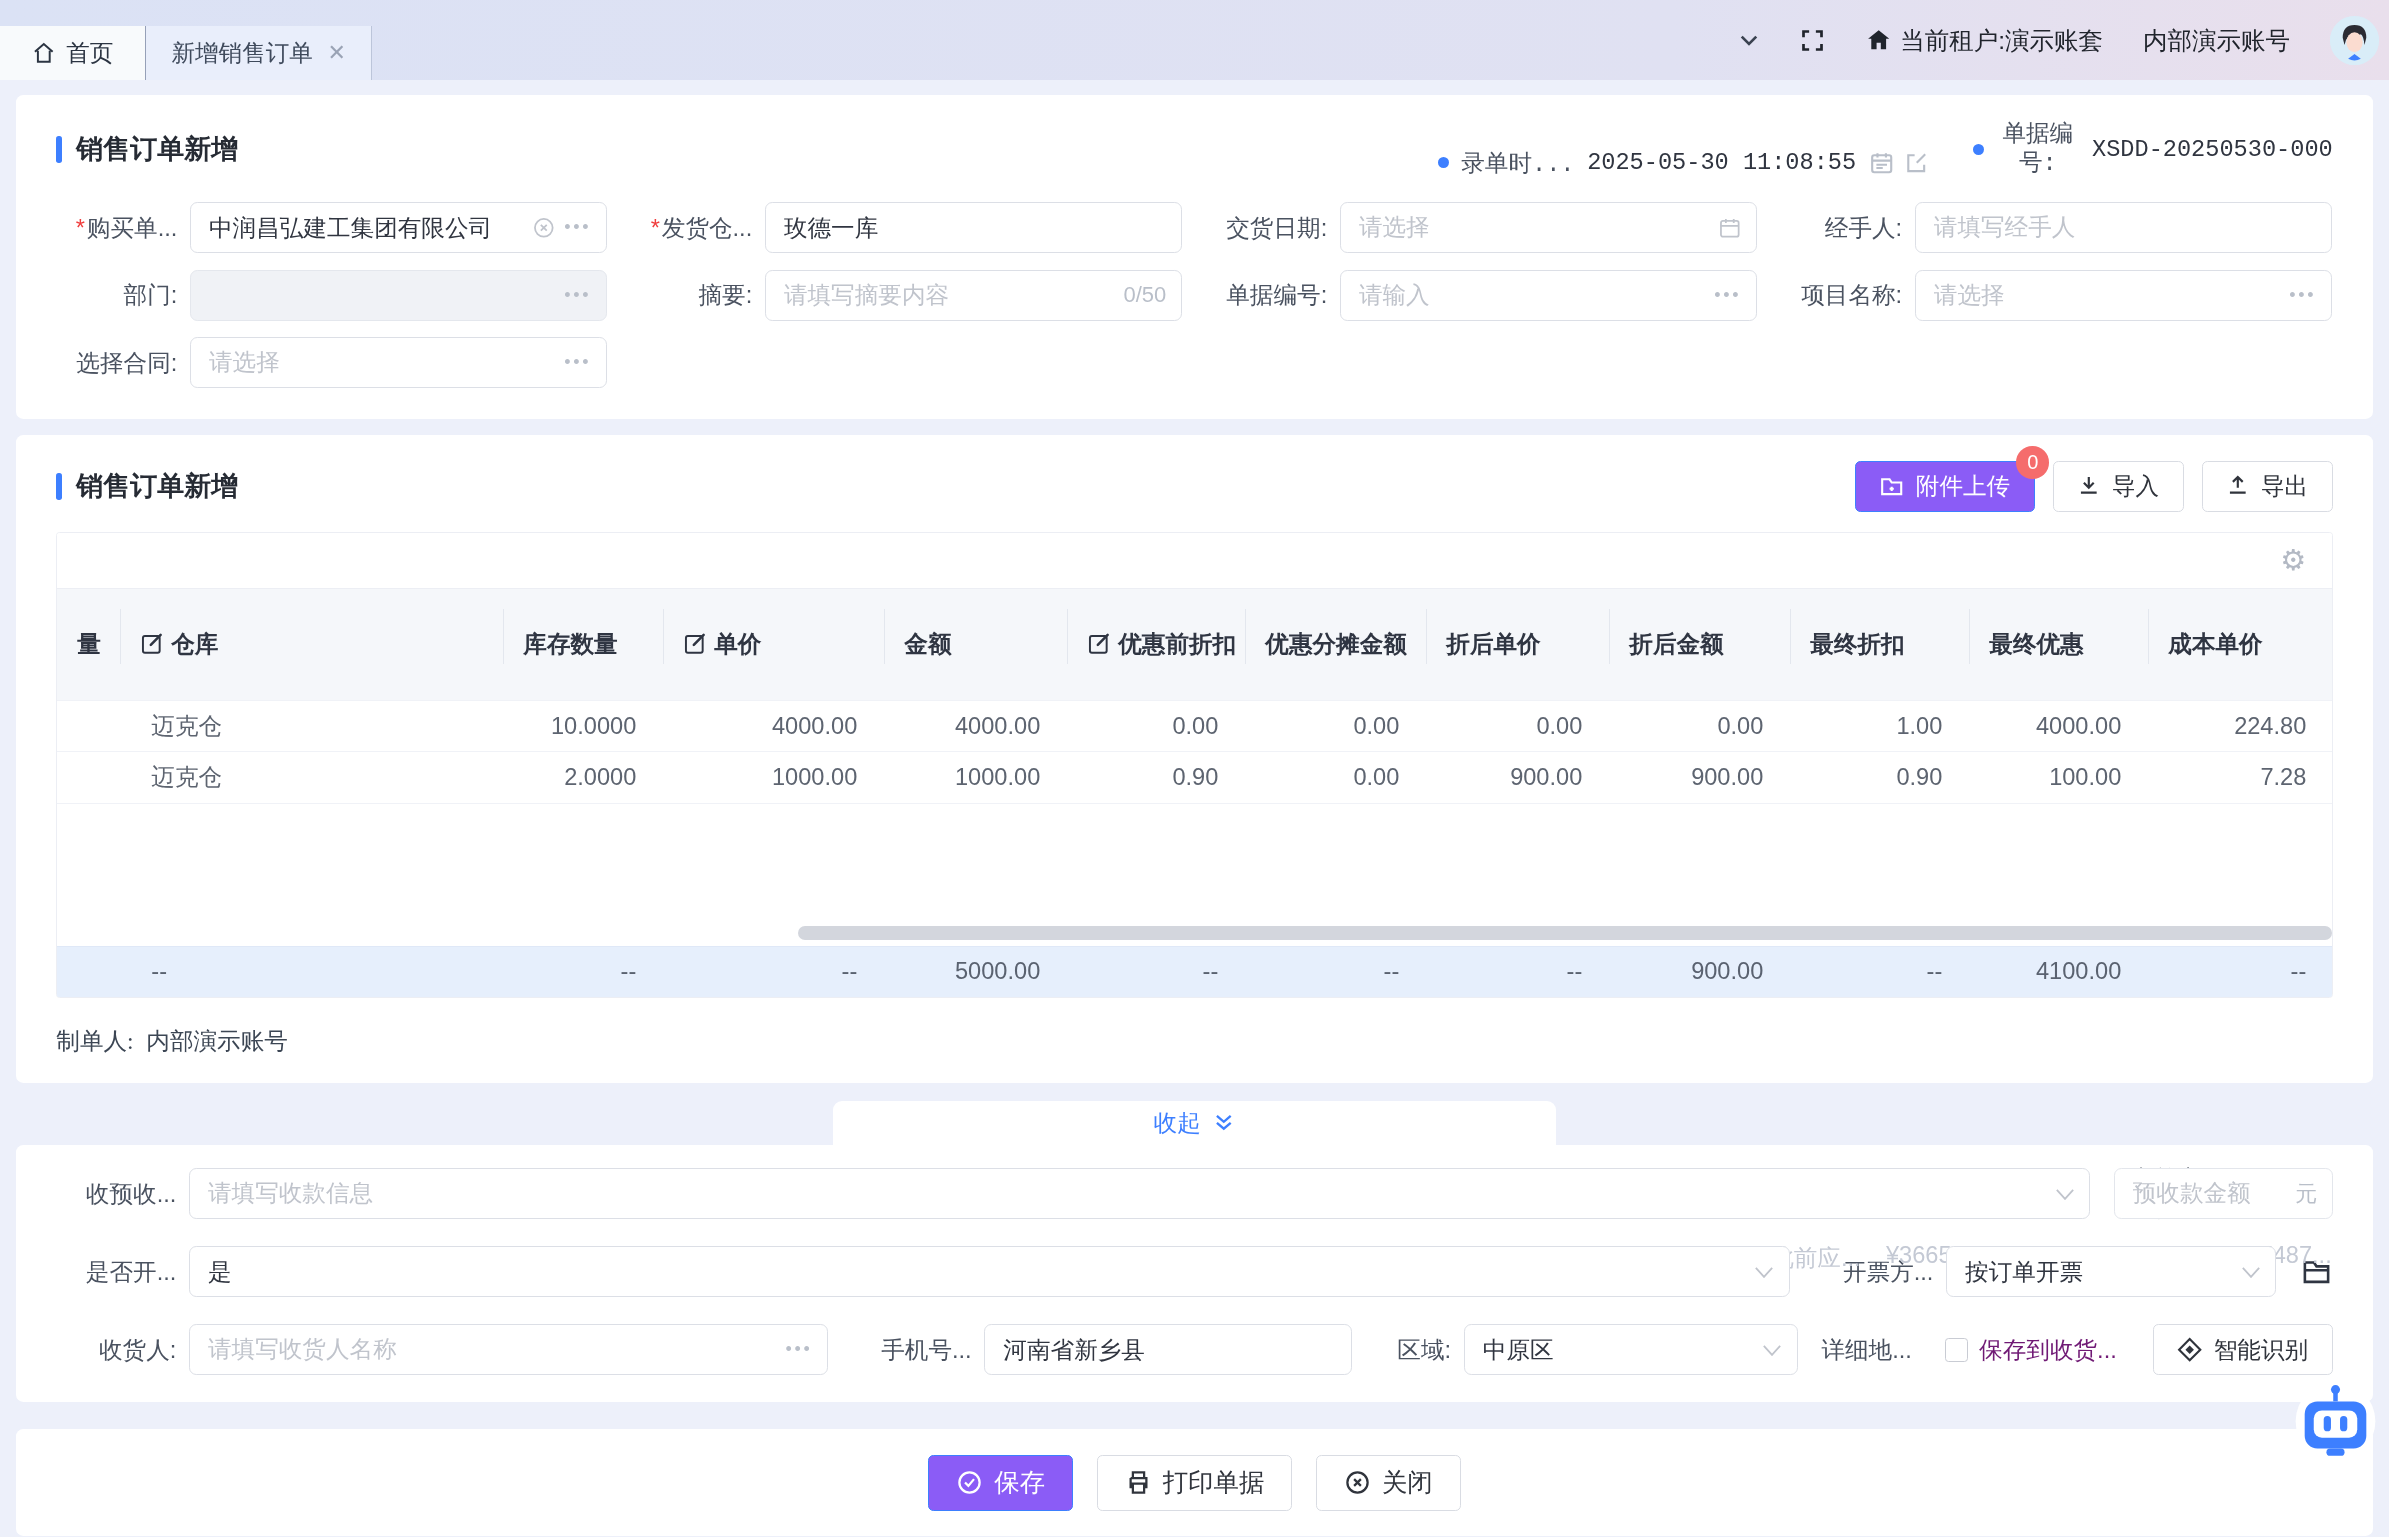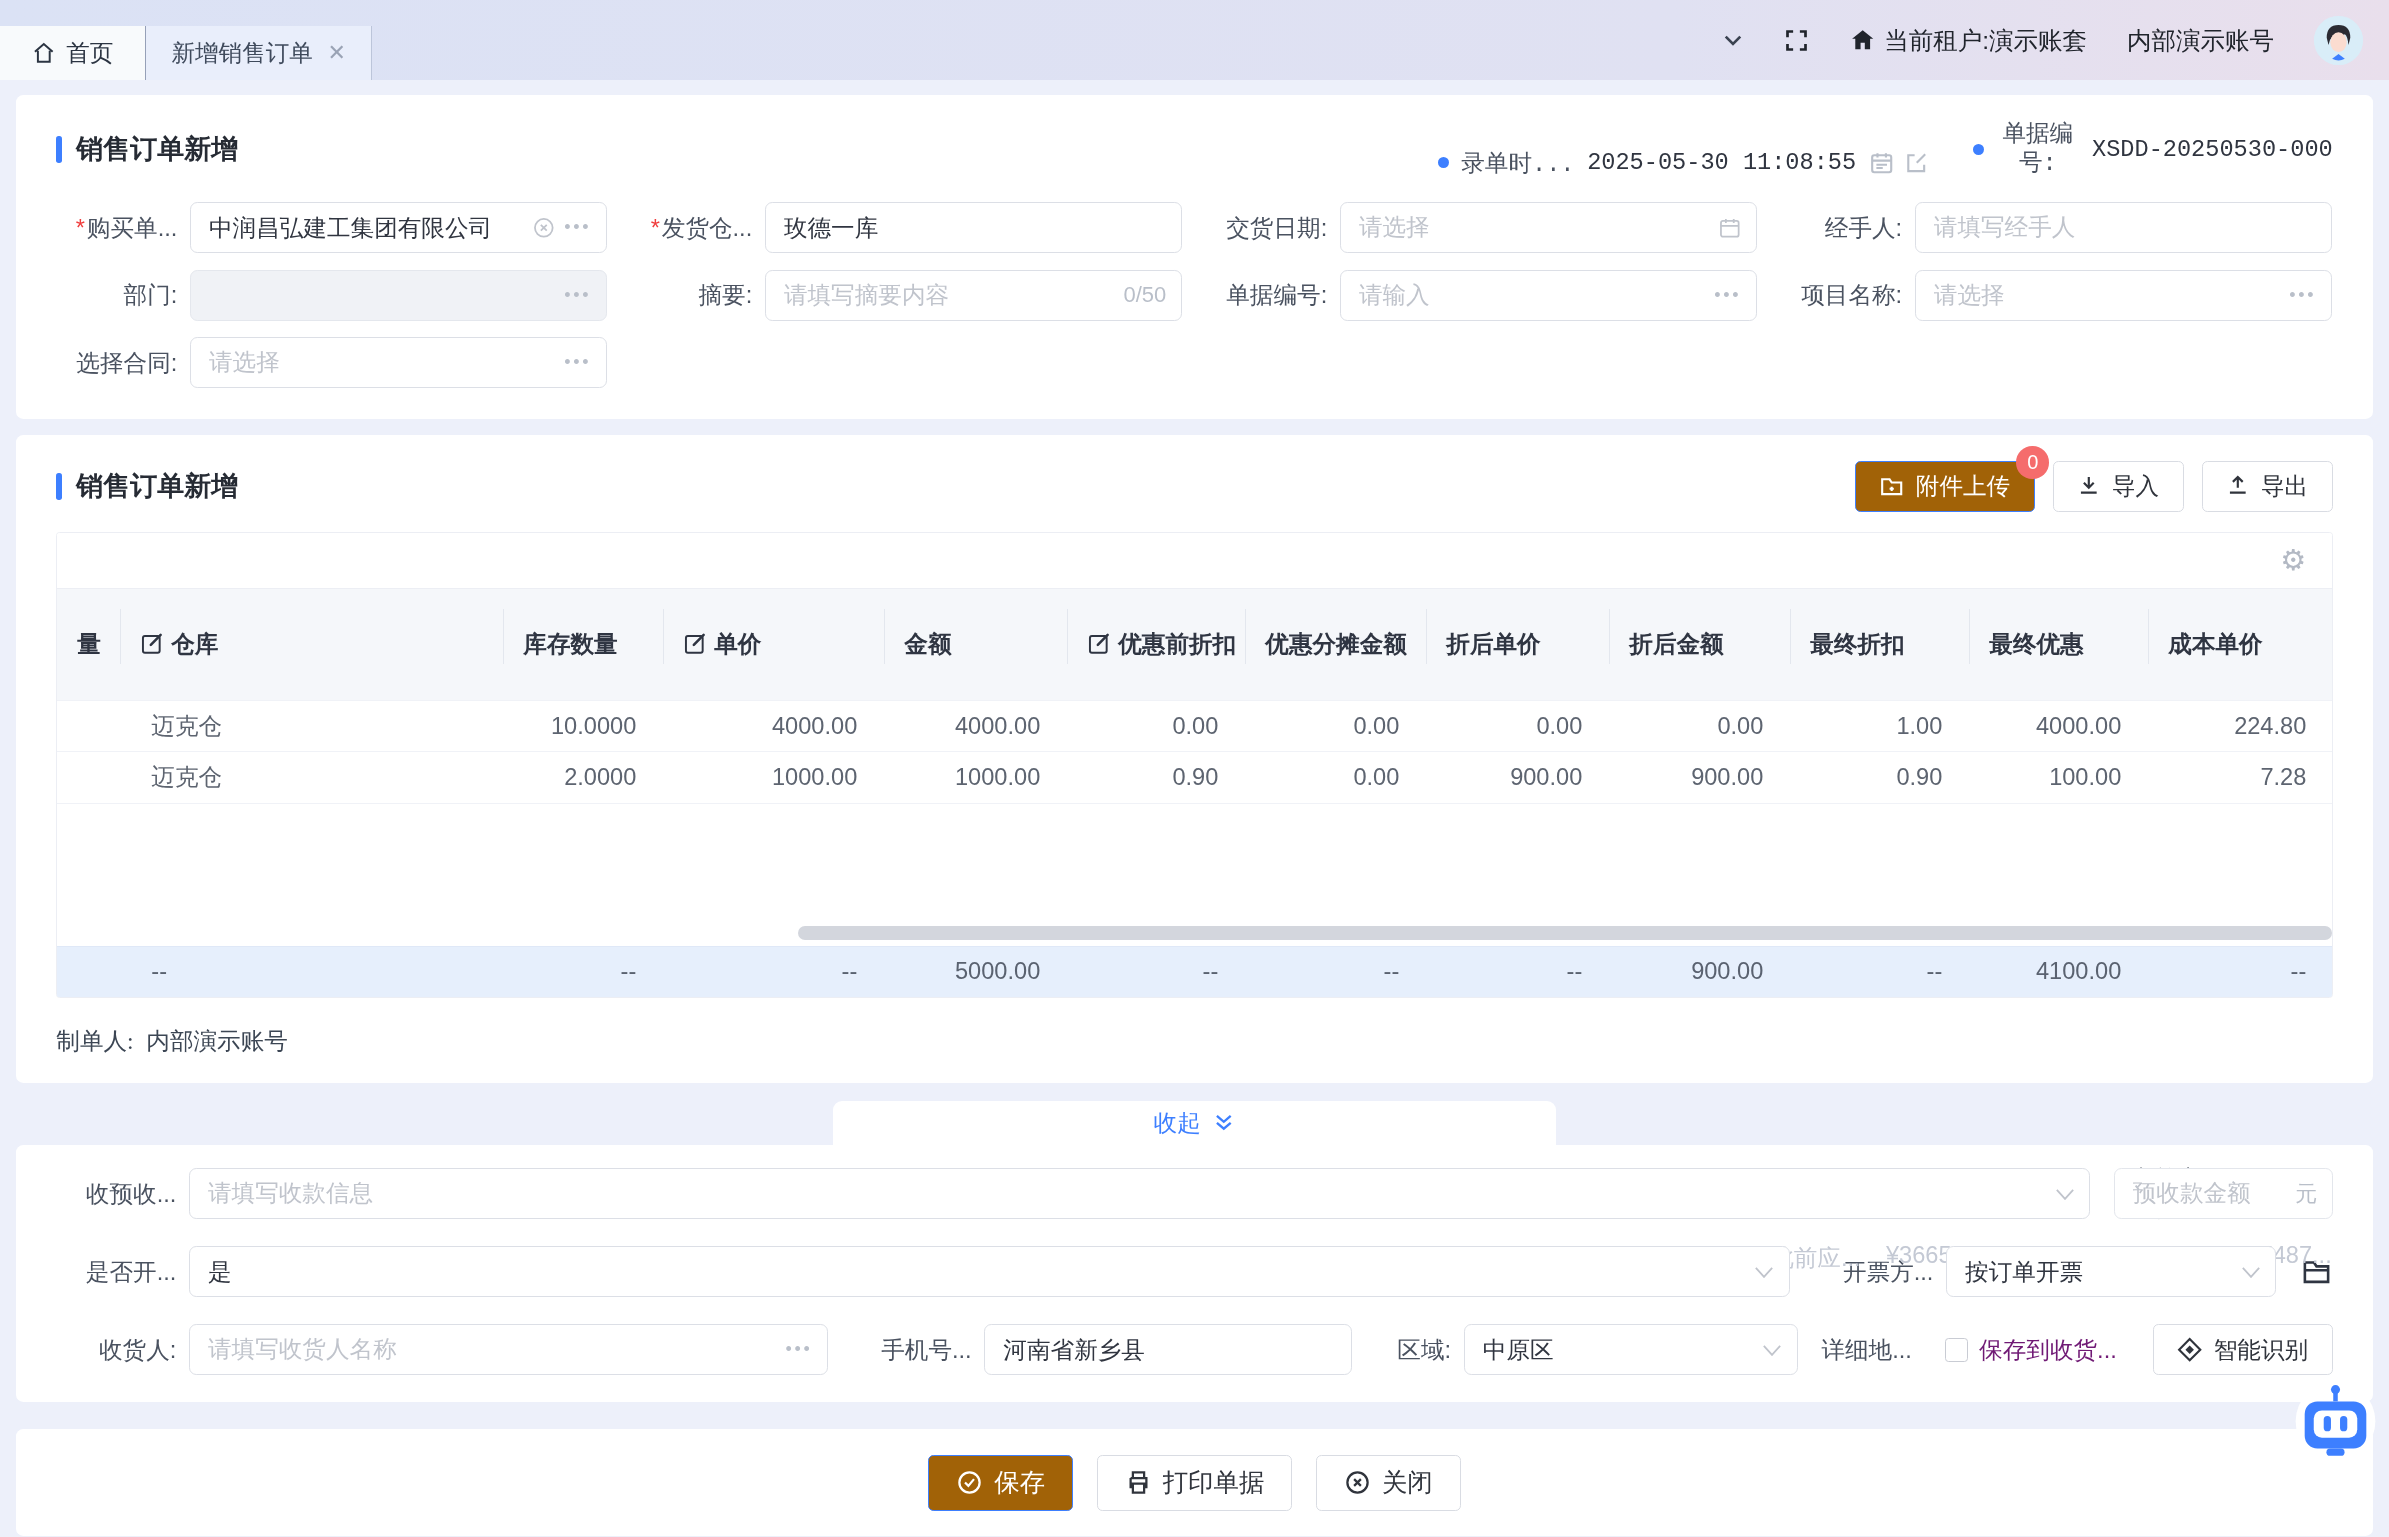--- a/index.html
+++ b/index.html
@@ -12,7 +12,7 @@
   .tab-home { background:#f8fafc; color:#2b3442; min-width:145px; }
   .tab-active { background:#e9eefb; color:#3f4a5c; border-left:1.8px solid #96a0b8; border-right:0.9px solid #bcc5da; min-width:208px; }
   .tab-close { color:#9aa3b5; font-size:22px; margin-left:3.6px; }
-  .topbar-right { position:absolute; right:26px; top:0; height:80px; display:flex; align-items:center; gap:40px; color:#20242c; }
+  .topbar-right { position:absolute; right:10px; top:0; height:80px; display:flex; align-items:center; gap:40px; color:#20242c; }
   .tenant { display:flex; align-items:center; gap:9px; font-size:24.5px; }
   .account { font-size:24.5px; }
   .avatar { width:49px; height:49px; border-radius:50%; background:#d9edf8; overflow:hidden; }

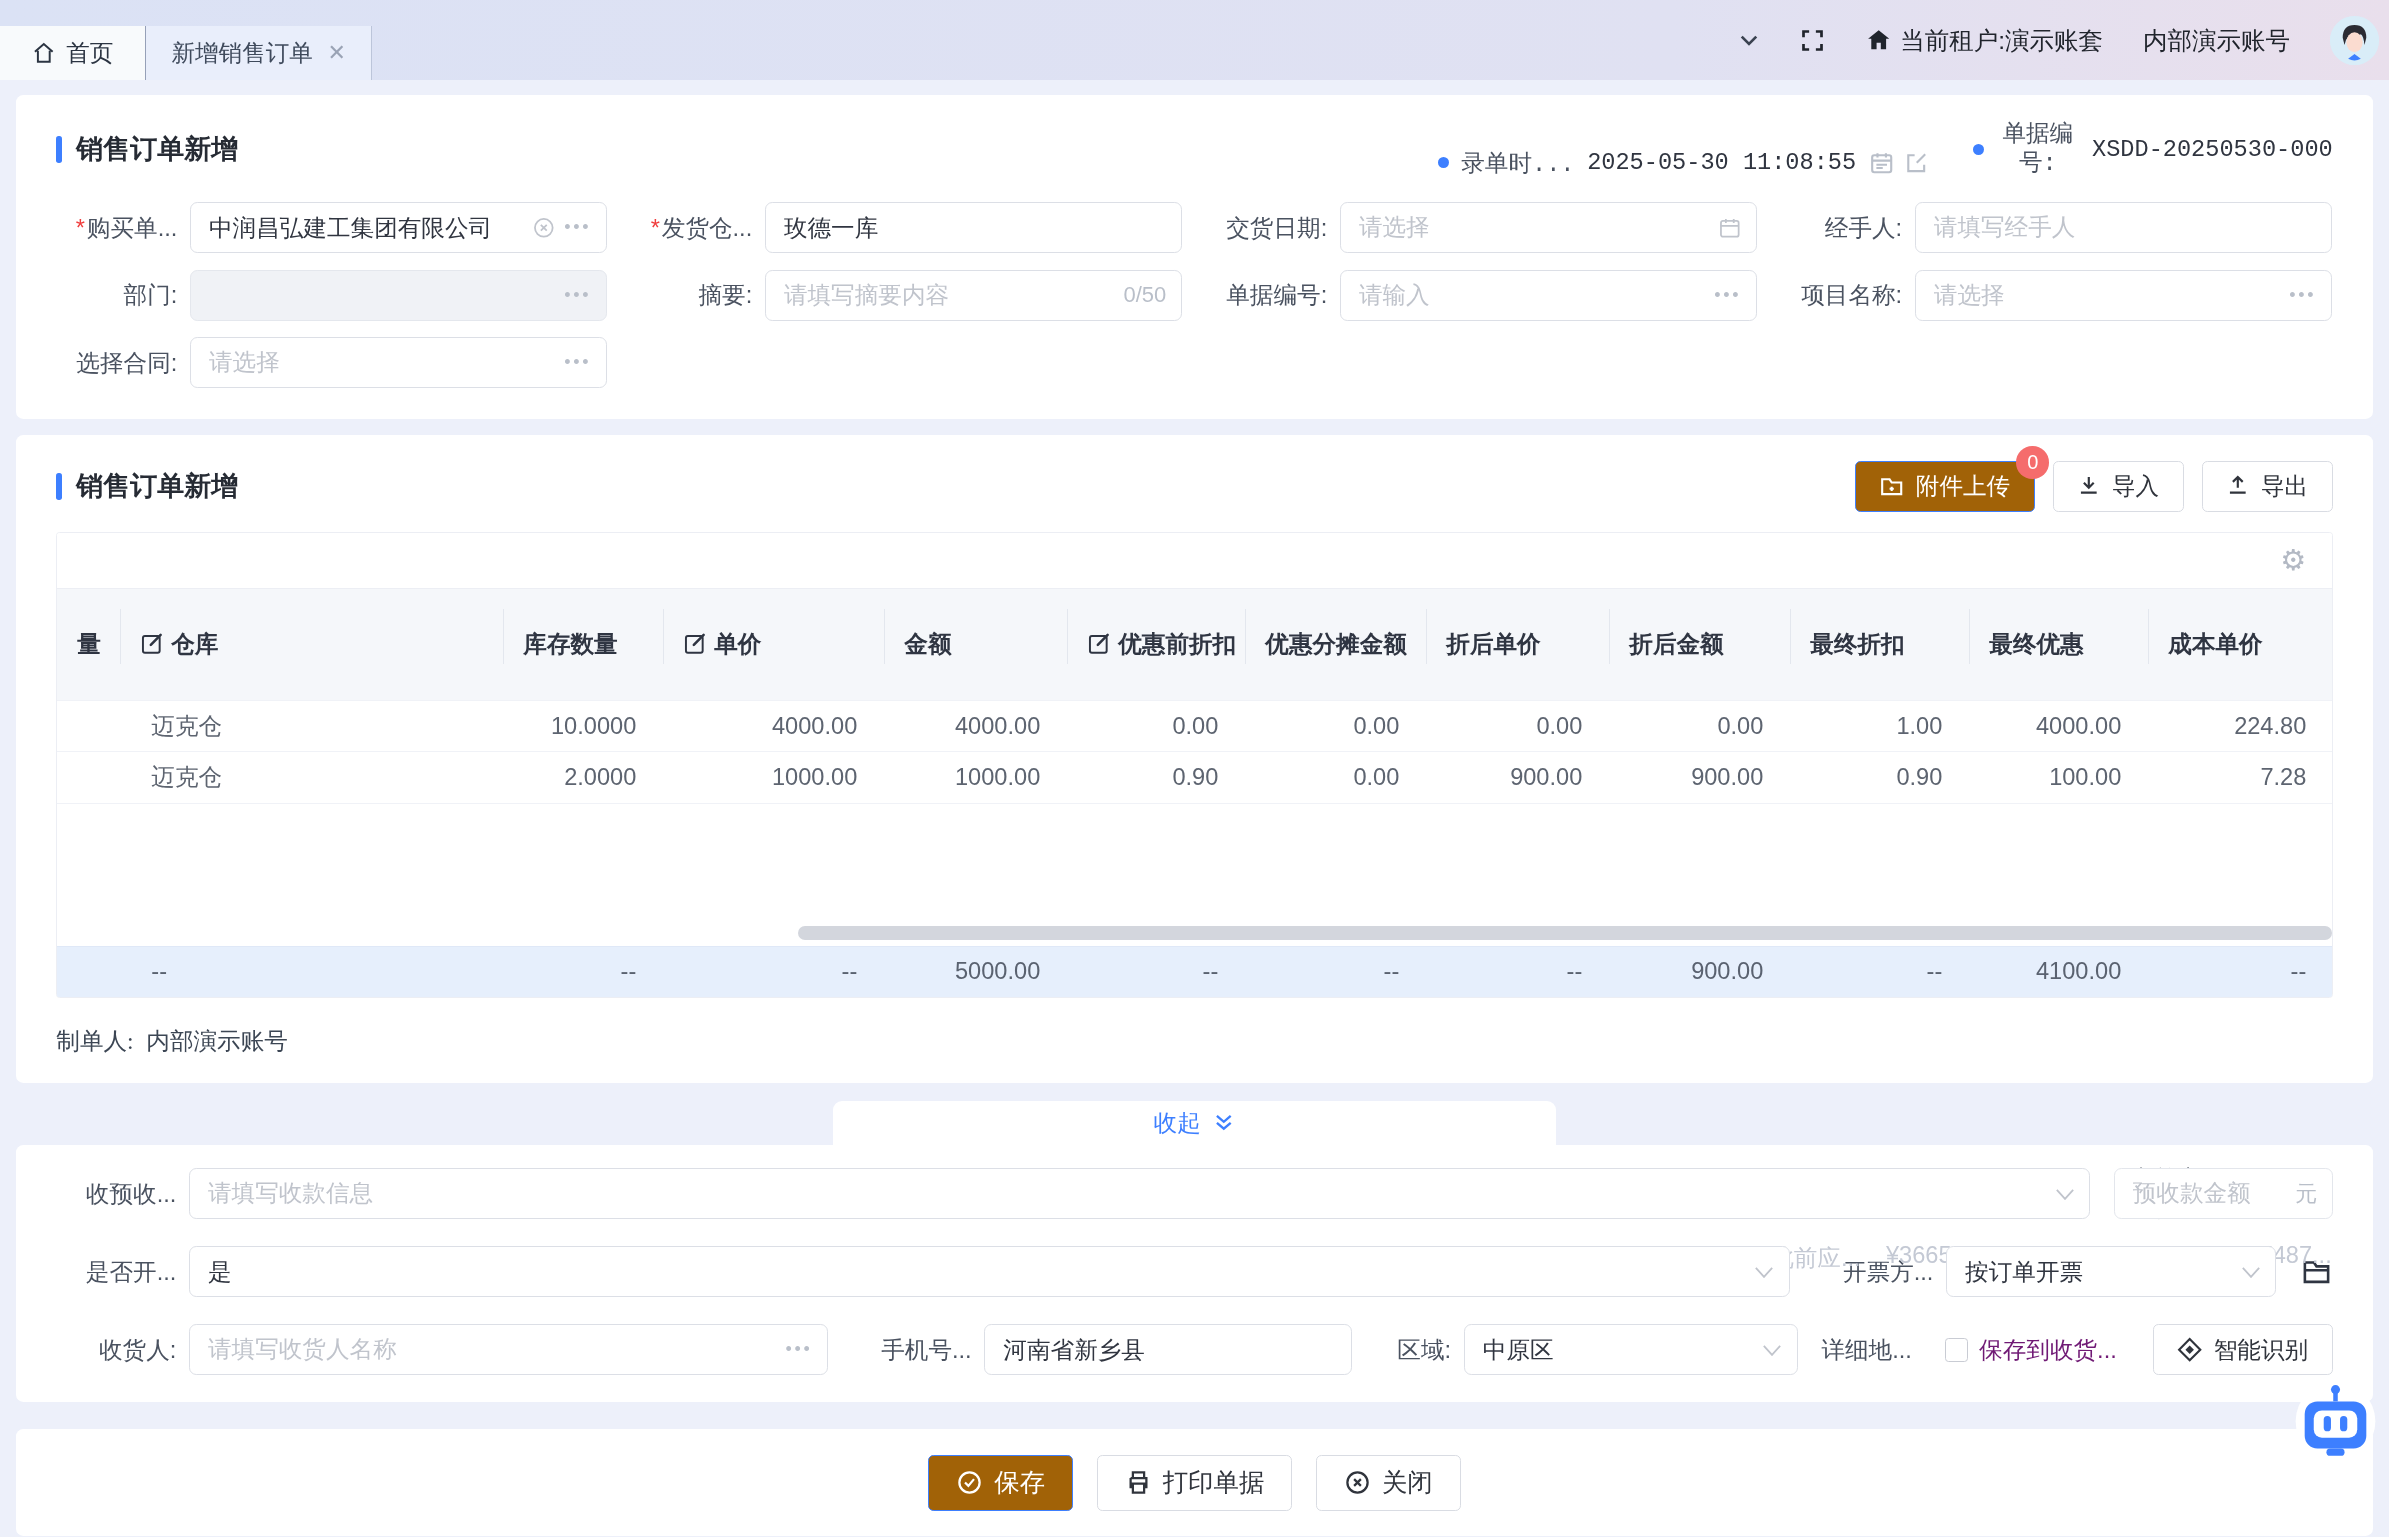--- a/index.html
+++ b/index.html
@@ -49,7 +49,7 @@
   .table-card { margin-top:16.3px; padding-bottom:22px; }
   .tc-buttons { display:flex; gap:18px; }
   .btn { height:51px; border-radius:5.4px; display:inline-flex; align-items:center; justify-content:center; gap:11px; font-size:23.6px; cursor:pointer; border:0.9px solid #d9dce3; background:#fff; color:#30343c; padding:0 23.6px; }
-  .btn-primary { background:#a16207; border-color:#3d7fff; color:#fff;justify-content:space-between; }
+  .btn-primary { background:#8b5cf6; border-color:#3d7fff; color:#fff;justify-content:space-between; }
   .attach-wrap { position:relative; }
   .badge { position:absolute; top:-14.5px; right:-14.5px; min-width:33px; height:33px; border-radius:16.3px; background:#f56c6c; color:#fff; font-size:20px; display:flex; align-items:center; justify-content:center; padding:0 5.4px; }
 

